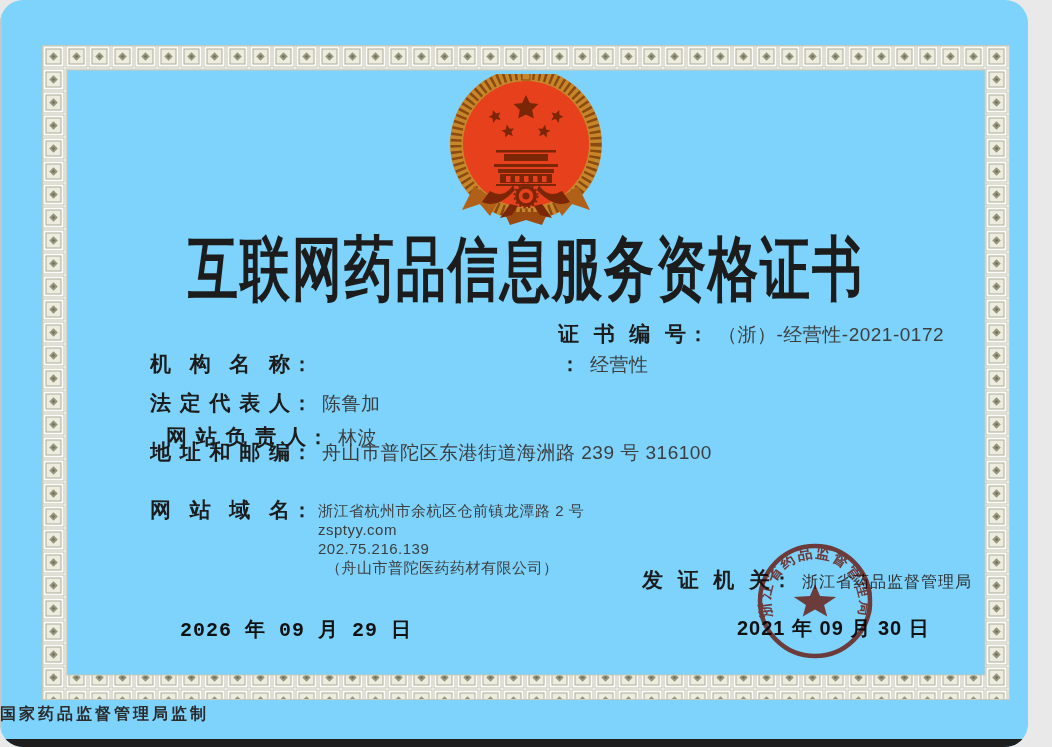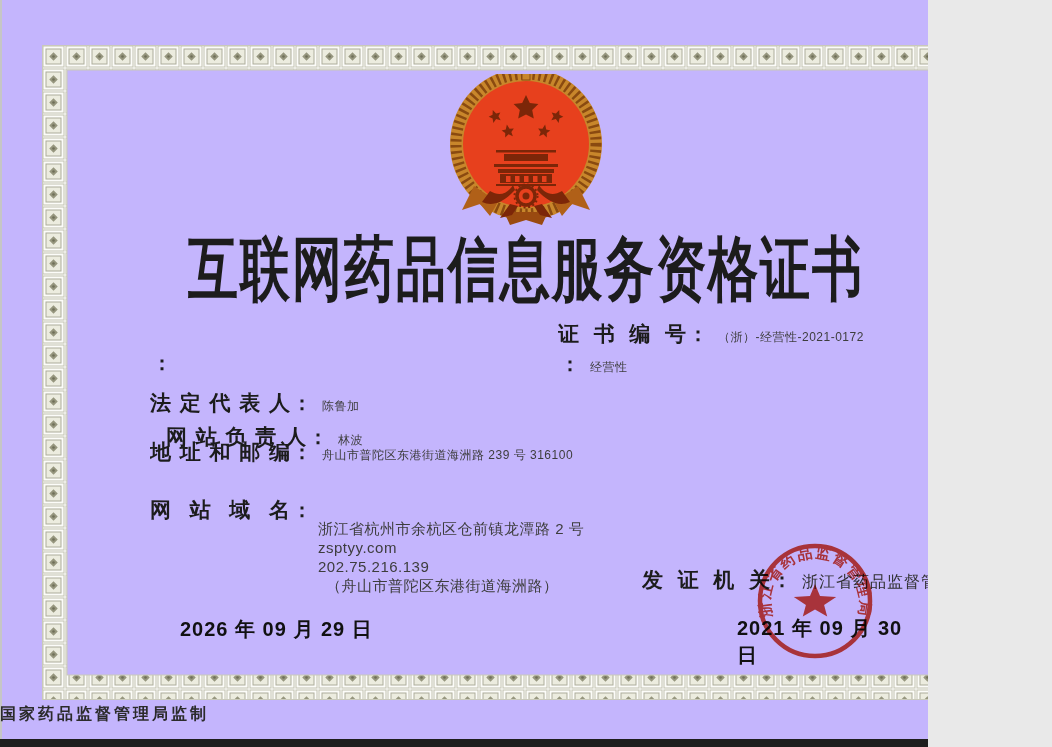--- a/index.html
+++ b/index.html
@@ -4,9 +4,10 @@
 <style>
   html,body{margin:0;padding:0;background:#e9e9e9;}
   .page{
-    position:relative; width:928px; height:747px; background:#c4b5fd;
+    position:relative; width:1028px; height:747px; background:#7dd3fc;
     font-family:"Liberation Sans","DejaVu Sans",sans-serif; overflow:hidden;
     color:#1c1c1c;
+    border-radius:23px;
   }
   .edge-left{position:absolute;left:0;top:0;width:2px;height:747px;background:#c6c6c6;}
   .edge-bottom{position:absolute;left:0;bottom:0;width:1052px;height:8px;background:#1e1e1e;}

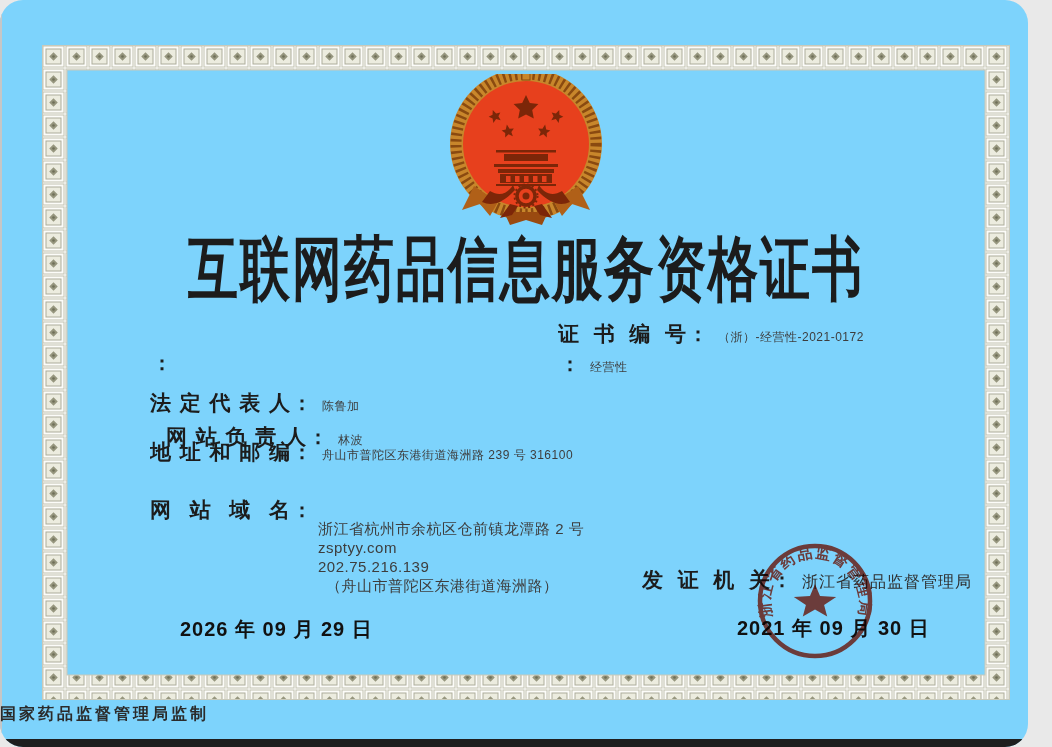--- a/index.html
+++ b/index.html
@@ -26,7 +26,7 @@
   }
   .w140{width:140px;} .w128{width:128px;} .w168{width:168px;}
   .colon{font-weight:bold;font-size:20px;margin-left:2px;}
-  .val{font-size:12px;color:#3d3d3d;margin-left:10px;letter-spacing:0.5px;}
+  .val{font-size:19px;color:#3d3d3d;margin-left:10px;letter-spacing:0.5px;}
   .val-lines{position:absolute;font-size:15px;color:#3d3d3d;line-height:19px;letter-spacing:0.5px;}
   .date{font-weight:bold;font-size:20px;letter-spacing:1px;color:#111;}
   .valid-date{margin-left:30px;}

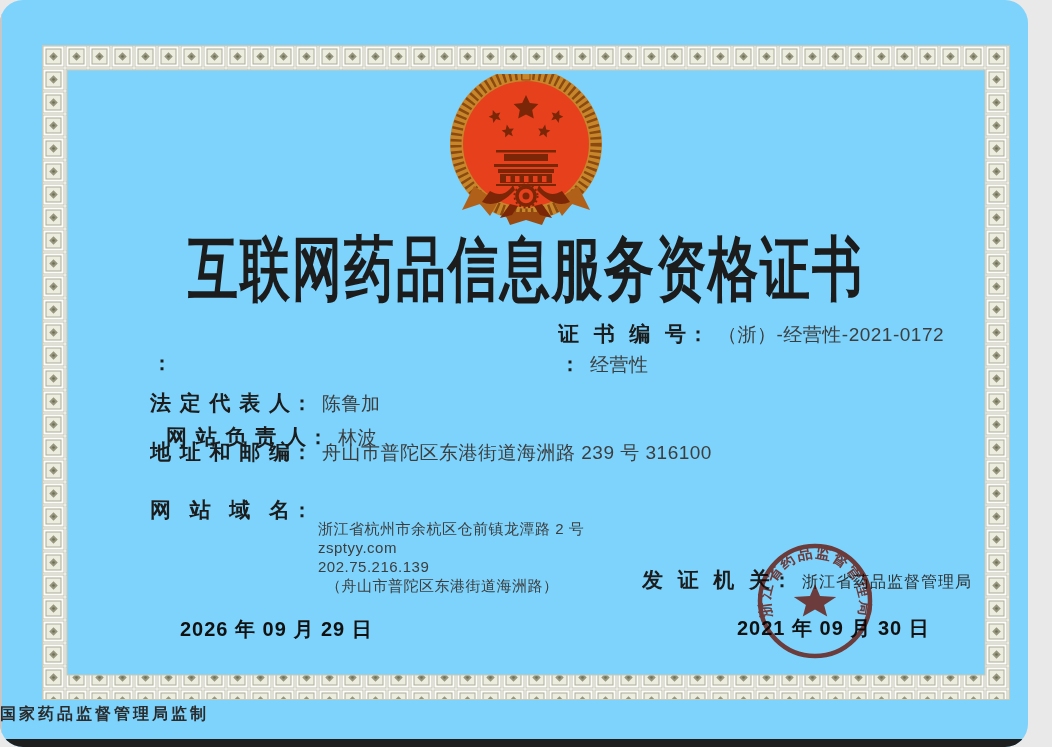--- a/index.html
+++ b/index.html
@@ -124,6 +124,7 @@
   </div>
 
   <div class="row" style="left:150px;top:350px">
+    <span class="lbl w140">机构名称</span>
       <span class="colon">：</span>
   </div>
 

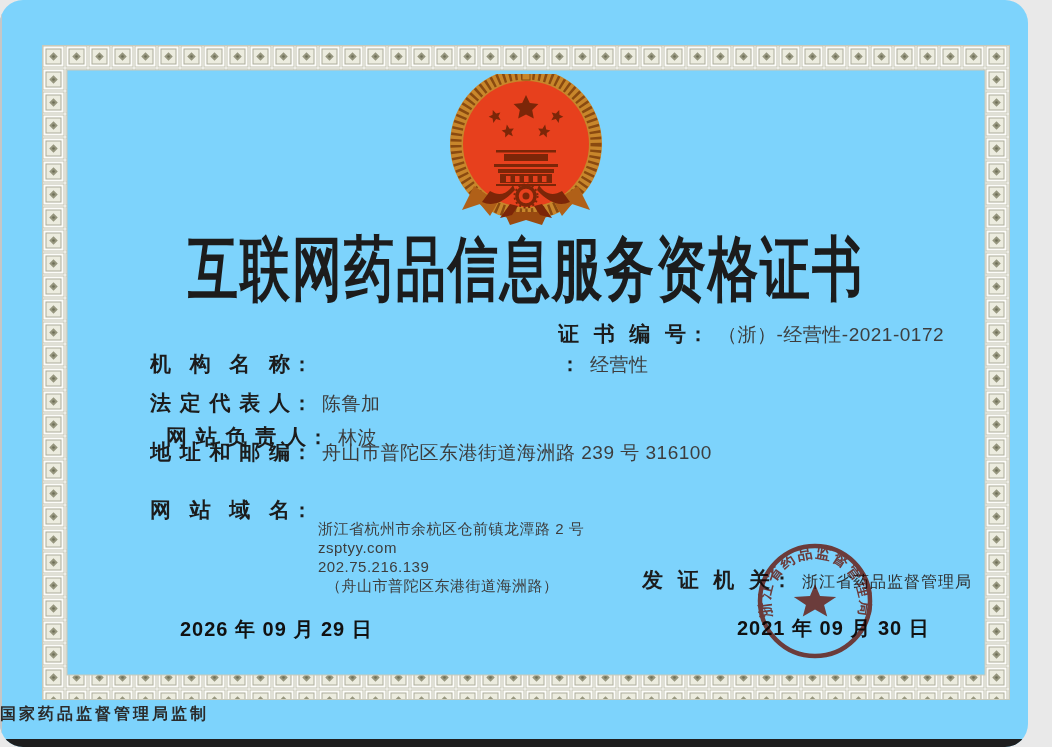--- a/index.html
+++ b/index.html
@@ -150,7 +150,7 @@
     <span class="lbl w140">网站域名</span>
       <span class="colon">：</span>
   </div>
-  <div class="val-lines" style="left:318px;top:519px">
+  <div class="val-lines" style="left:318px;top:501px">
     <div>浙江省杭州市余杭区仓前镇龙潭路 2 号</div>
     <div>zsptyy.com</div>
     <div>202.75.216.139</div>

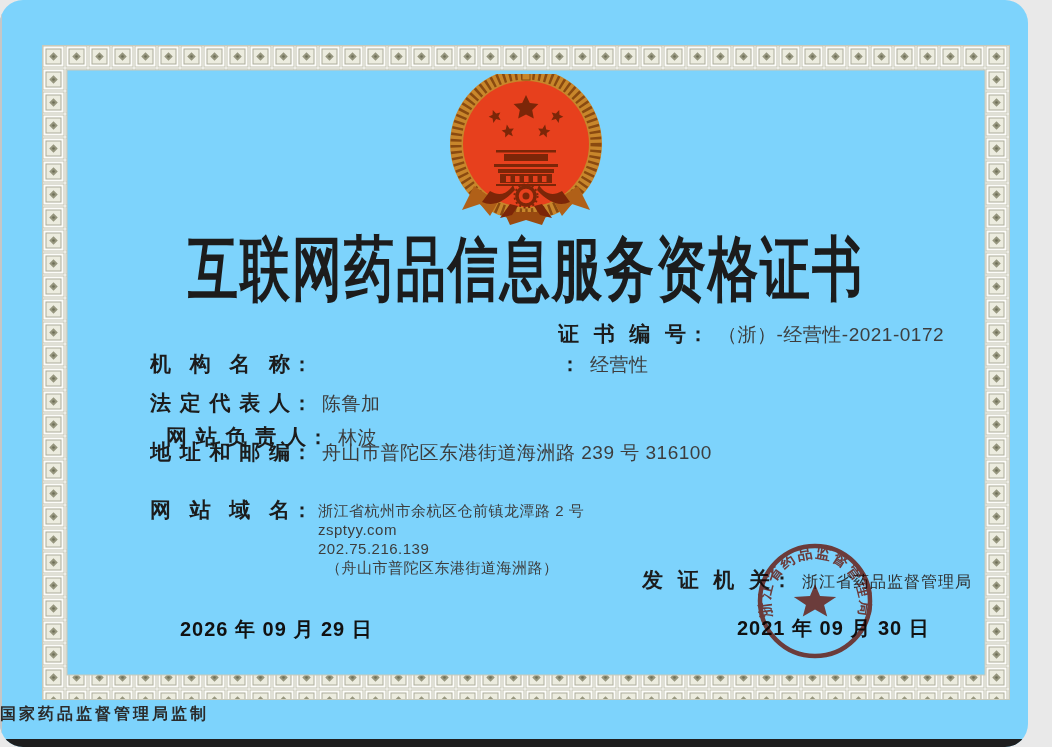--- a/index.html
+++ b/index.html
@@ -154,7 +154,7 @@
     <div>浙江省杭州市余杭区仓前镇龙潭路 2 号</div>
     <div>zsptyy.com</div>
     <div>202.75.216.139</div>
-    <div style="padding-left:8px">（舟山市普陀区东港街道海洲路）</div>
+    <div style="padding-left:8px">（舟山市普陀医药药材有限公司）</div>
   </div>
 
   <div class="row" style="left:150px;top:616px">

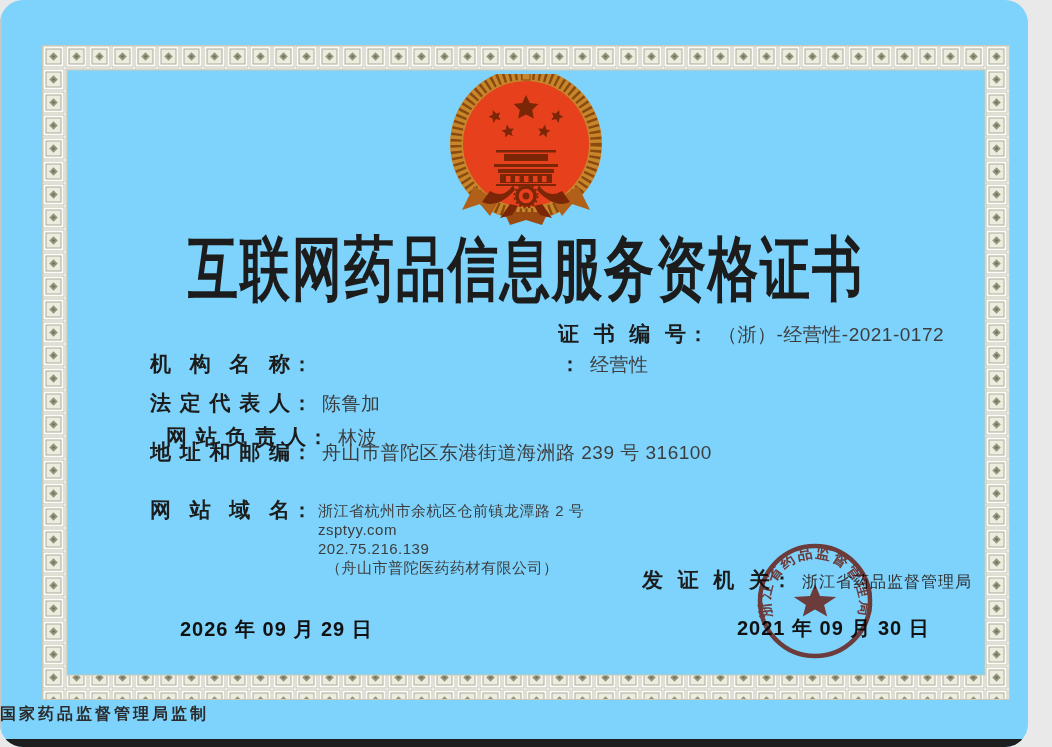--- a/index.html
+++ b/index.html
@@ -29,7 +29,7 @@
   .val{font-size:19px;color:#3d3d3d;margin-left:10px;letter-spacing:0.5px;}
   .val-lines{position:absolute;font-size:15px;color:#3d3d3d;line-height:19px;letter-spacing:0.5px;}
   .date{font-weight:bold;font-size:20px;letter-spacing:1px;color:#111;}
-  .valid-date{margin-left:30px;}
+  .valid-date{margin-left:30px;font-family:Liberation Mono, monospace;}
   .issuer-val{font-size:16px;color:#2e2e2e;margin-left:10px;letter-spacing:1px;}
   .issue-date{position:absolute;left:737px;top:615px;}
   .seal{position:absolute;left:737px;top:524px;mix-blend-mode:multiply;opacity:.92;}

